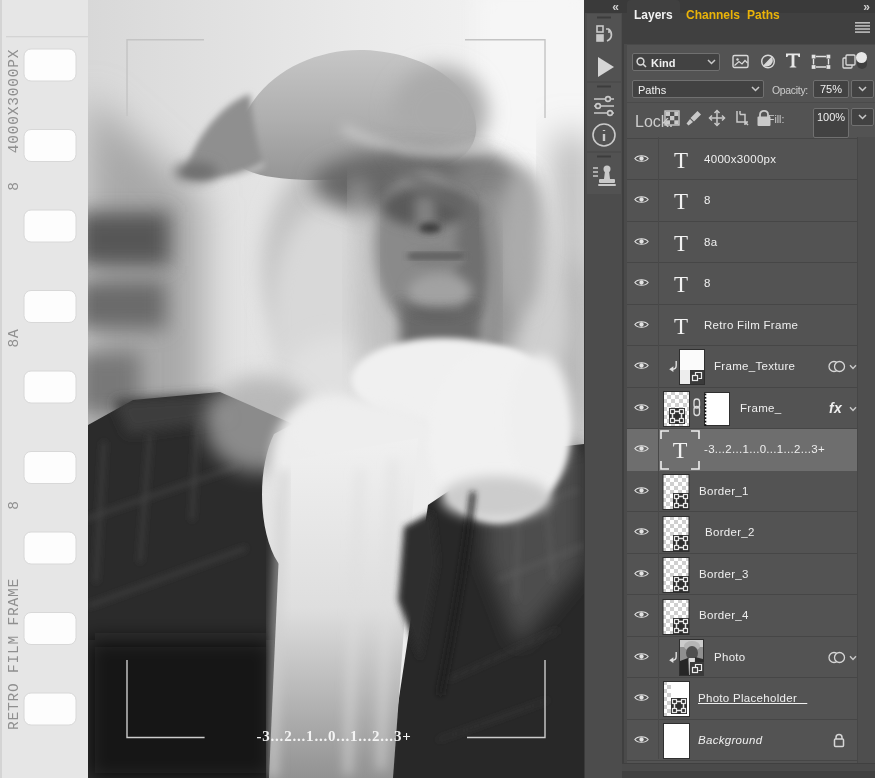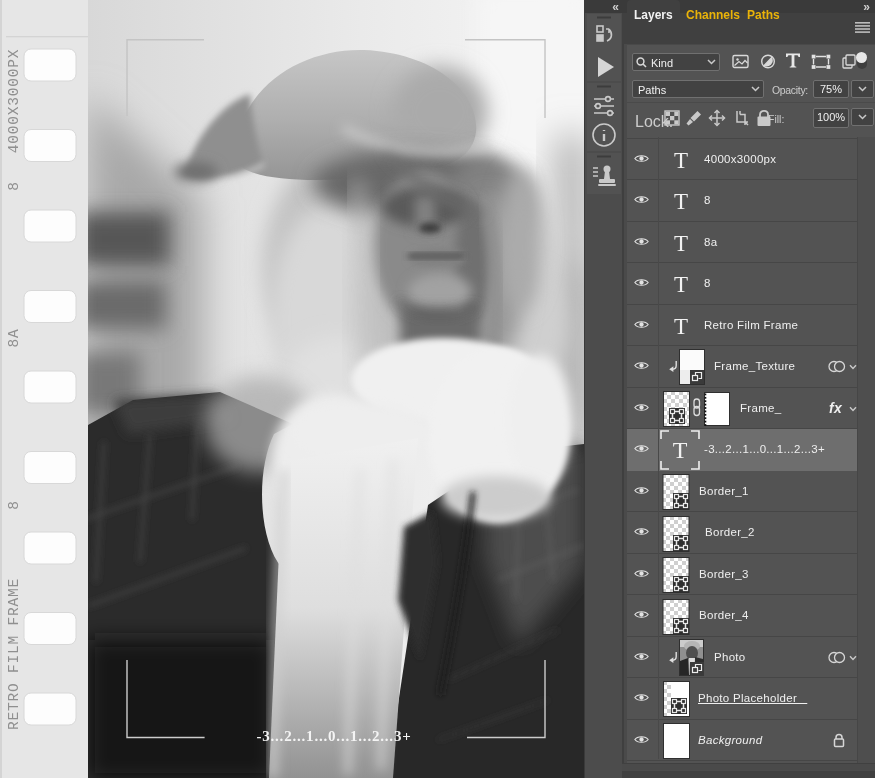--- a/index.html
+++ b/index.html
@@ -235,7 +235,7 @@
       <circle cx="4.5" cy="4.5" r="3.4" fill="none" stroke="#d8d8d8" stroke-width="1.5"></circle>
       <path d="M7,7 L10,10" stroke="#d8d8d8" stroke-width="1.6"></path>
     </svg>
-<div class="lbl" style="left:29px;top:57px;color:#f0f0f0;">Kind</div>
+<div class="lbl" style="left:29px;top:57px;color:#f0f0f0;font-weight:bold;">Kind</div>
 <svg class="abs" style="left:85px;top:59px" width="9" height="6" viewBox="0 0 9 6">
       <path d="M1,1 L4.5,4.5 L8,1" stroke="#c9c9c9" stroke-width="1.5" fill="none"></path>
     </svg>

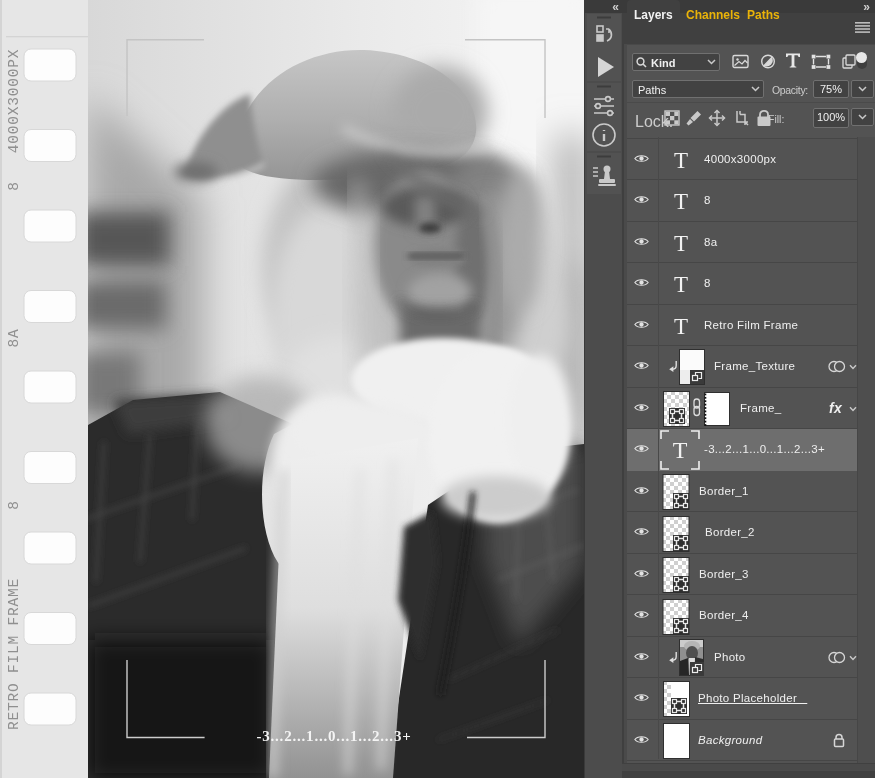--- a/index.html
+++ b/index.html
@@ -302,7 +302,7 @@
 </g>
     </svg>
 <div class="lbl" style="left:146px;top:113px;width:40px;text-align:left;font-size:10.5px;">Fill:</div>
-<div class="inp" style="left:191px;top:108px;width:36px;height:20px;text-align:center;line-height:16px;">100%</div>
+<div class="inp" style="left:191px;top:108px;width:36px;height:30px;text-align:center;line-height:16px;">100%</div>
 <div class="inp" style="left:229px;top:108px;width:23px;height:18px;"></div>
 <svg class="abs" style="left:236px;top:114px" width="9" height="6" viewBox="0 0 9 6">
       <path d="M1,1 L4.5,4.5 L8,1" stroke="#c9c9c9" stroke-width="1.5" fill="none"></path>

